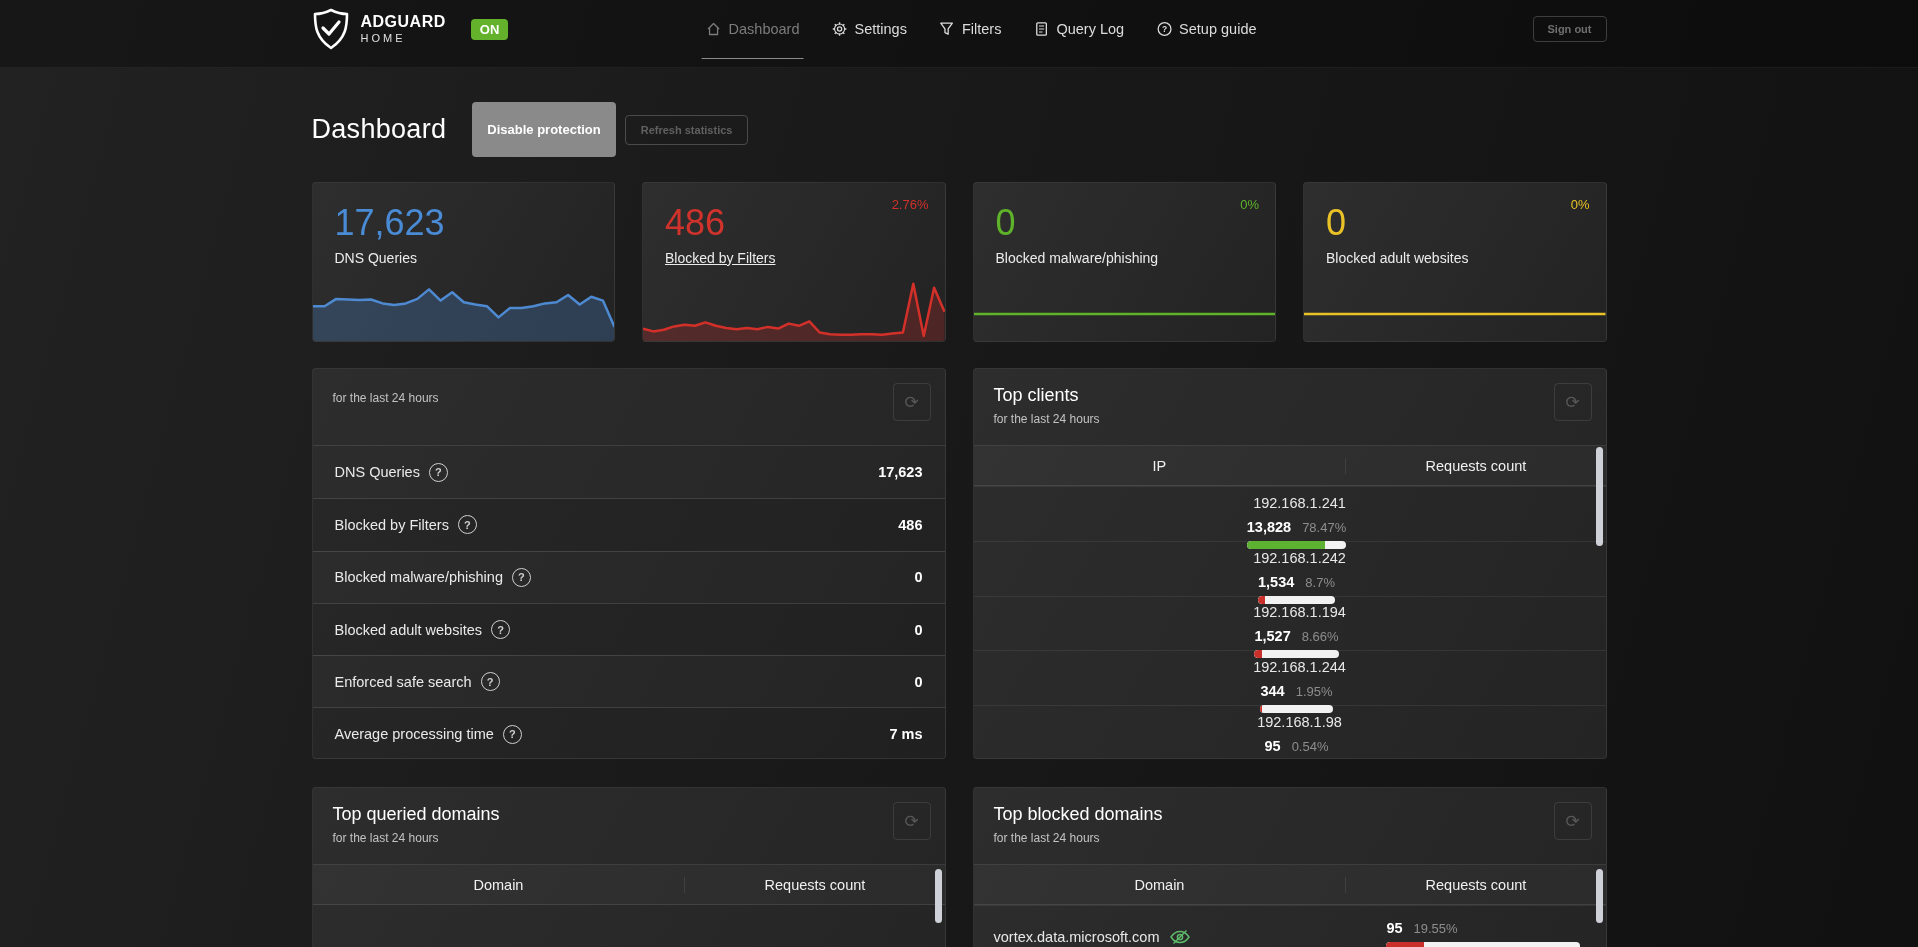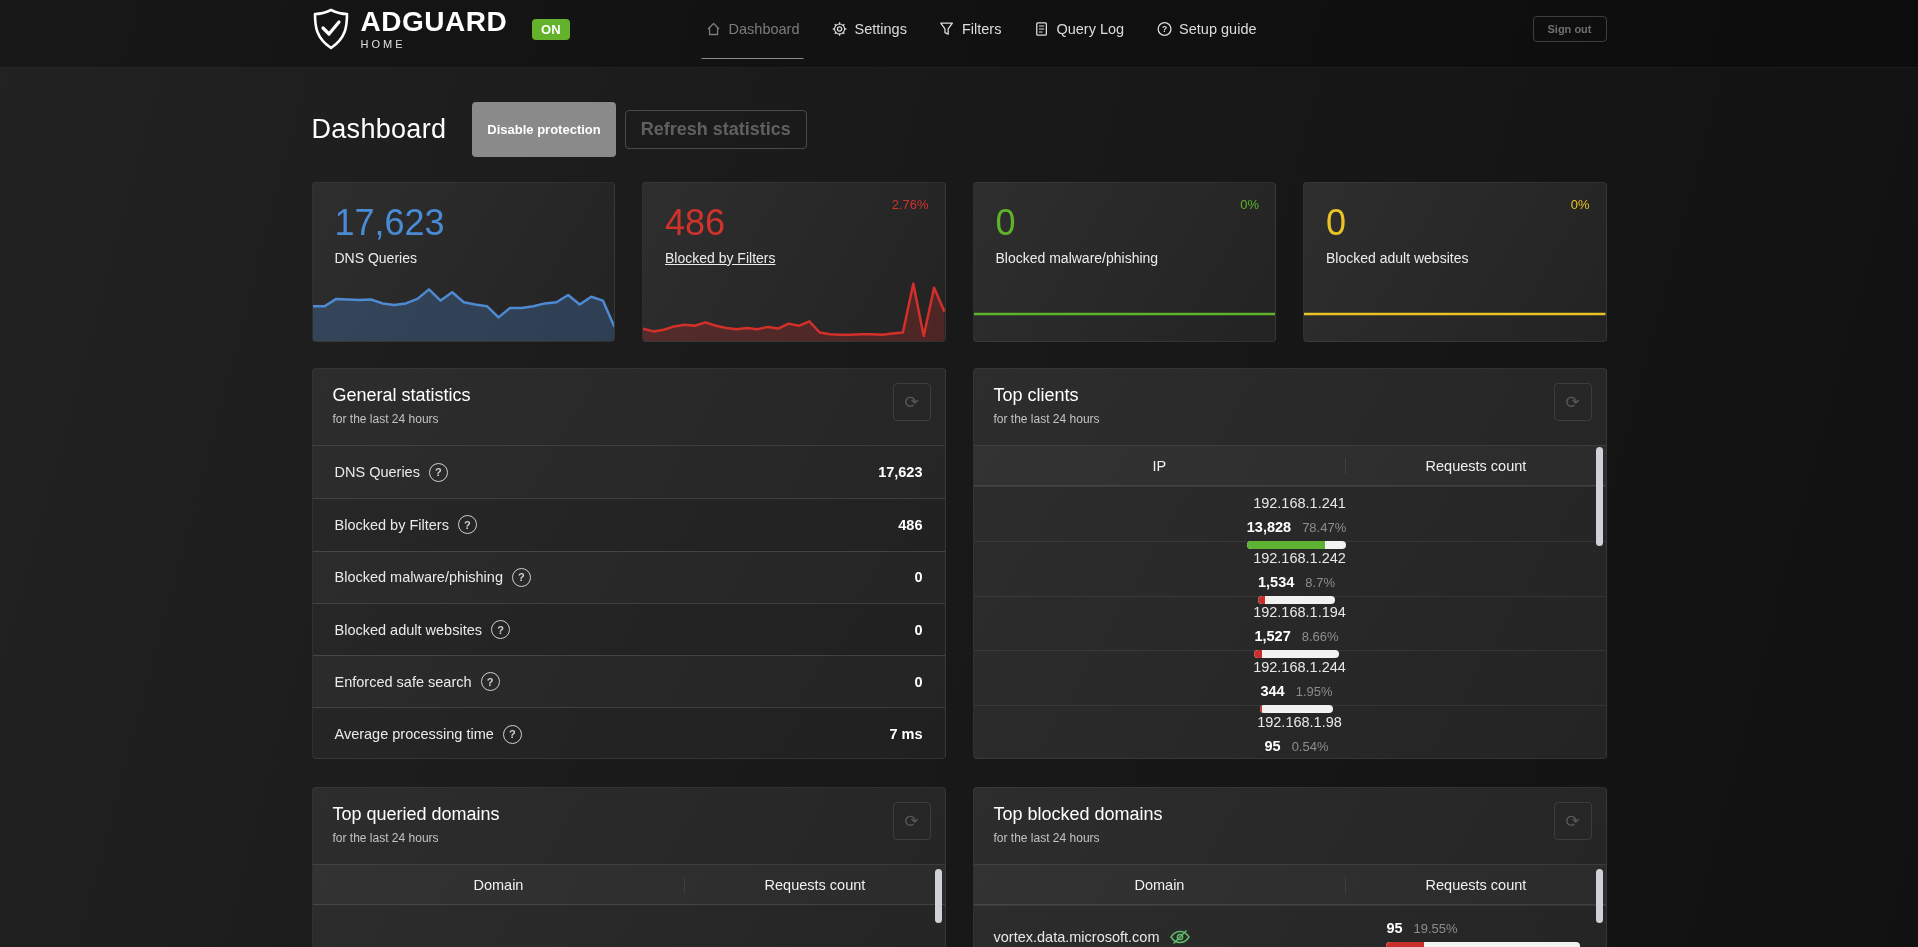--- a/index.html
+++ b/index.html
@@ -22,7 +22,7 @@
   .brand { display:flex; align-items:center; gap:11px; }
   .shield-svg { width:38px; height:42px; display:block; }
   .brand-text { display:flex; flex-direction:column; line-height:1; }
-  .brand-name { font-size:28px; font-weight:bold; color:#ffffff; letter-spacing:0.5px; }
+  .brand-name { font-size:16px; font-weight:bold; color:#ffffff; letter-spacing:0.5px; }
   .brand-sub { font-size:11px; color:#e0e0e0; letter-spacing:3px; margin-top:3px; }
   .on-badge {
     margin-left:14px; background:#64b22b; color:#fff;

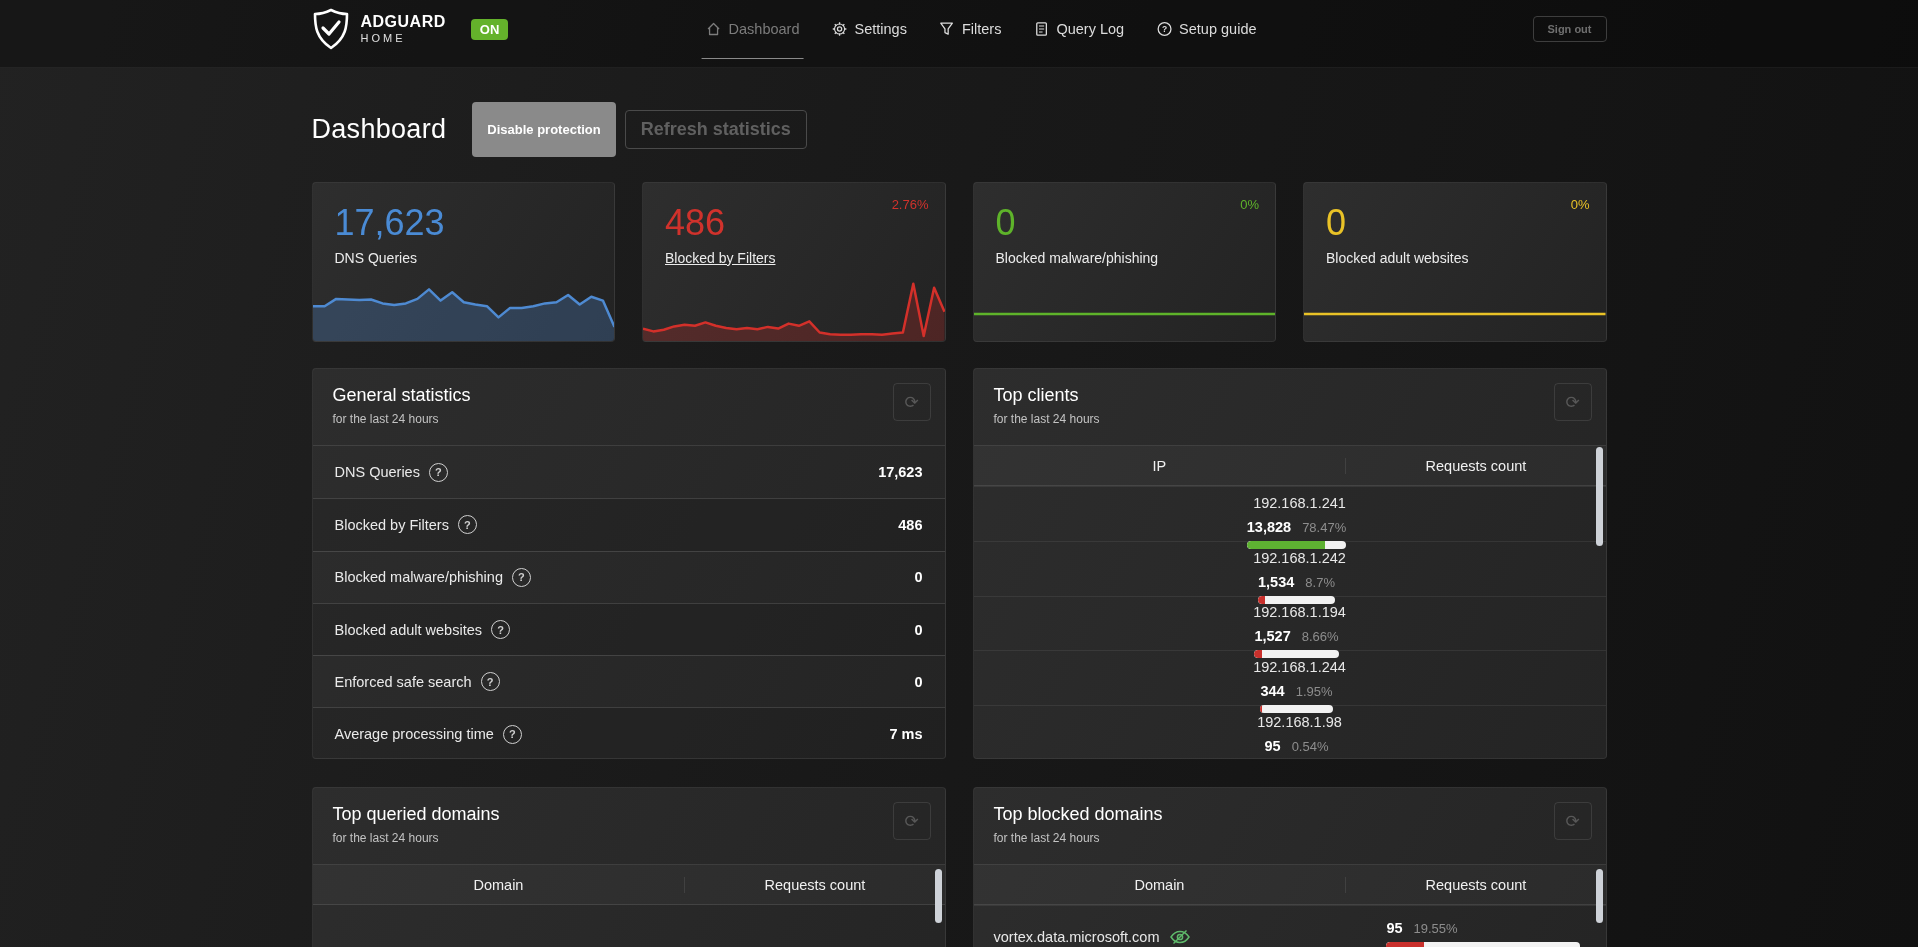--- a/index.html
+++ b/index.html
@@ -57,7 +57,7 @@
   }
   .btn-refresh-stats {
     margin-left:9px; background:transparent; color:#606060; border:1px solid #4a4a4a; border-radius:4px;
-    font-family:inherit; font-size:18px; font-weight:bold; padding:8px 15px; cursor:pointer;
+    font-family:inherit; font-size:11px; font-weight:bold; padding:8px 15px; cursor:pointer;
   }
   
   .cards-row { margin-top:25px; display:grid; grid-template-columns:repeat(4,1fr); gap:27px; }

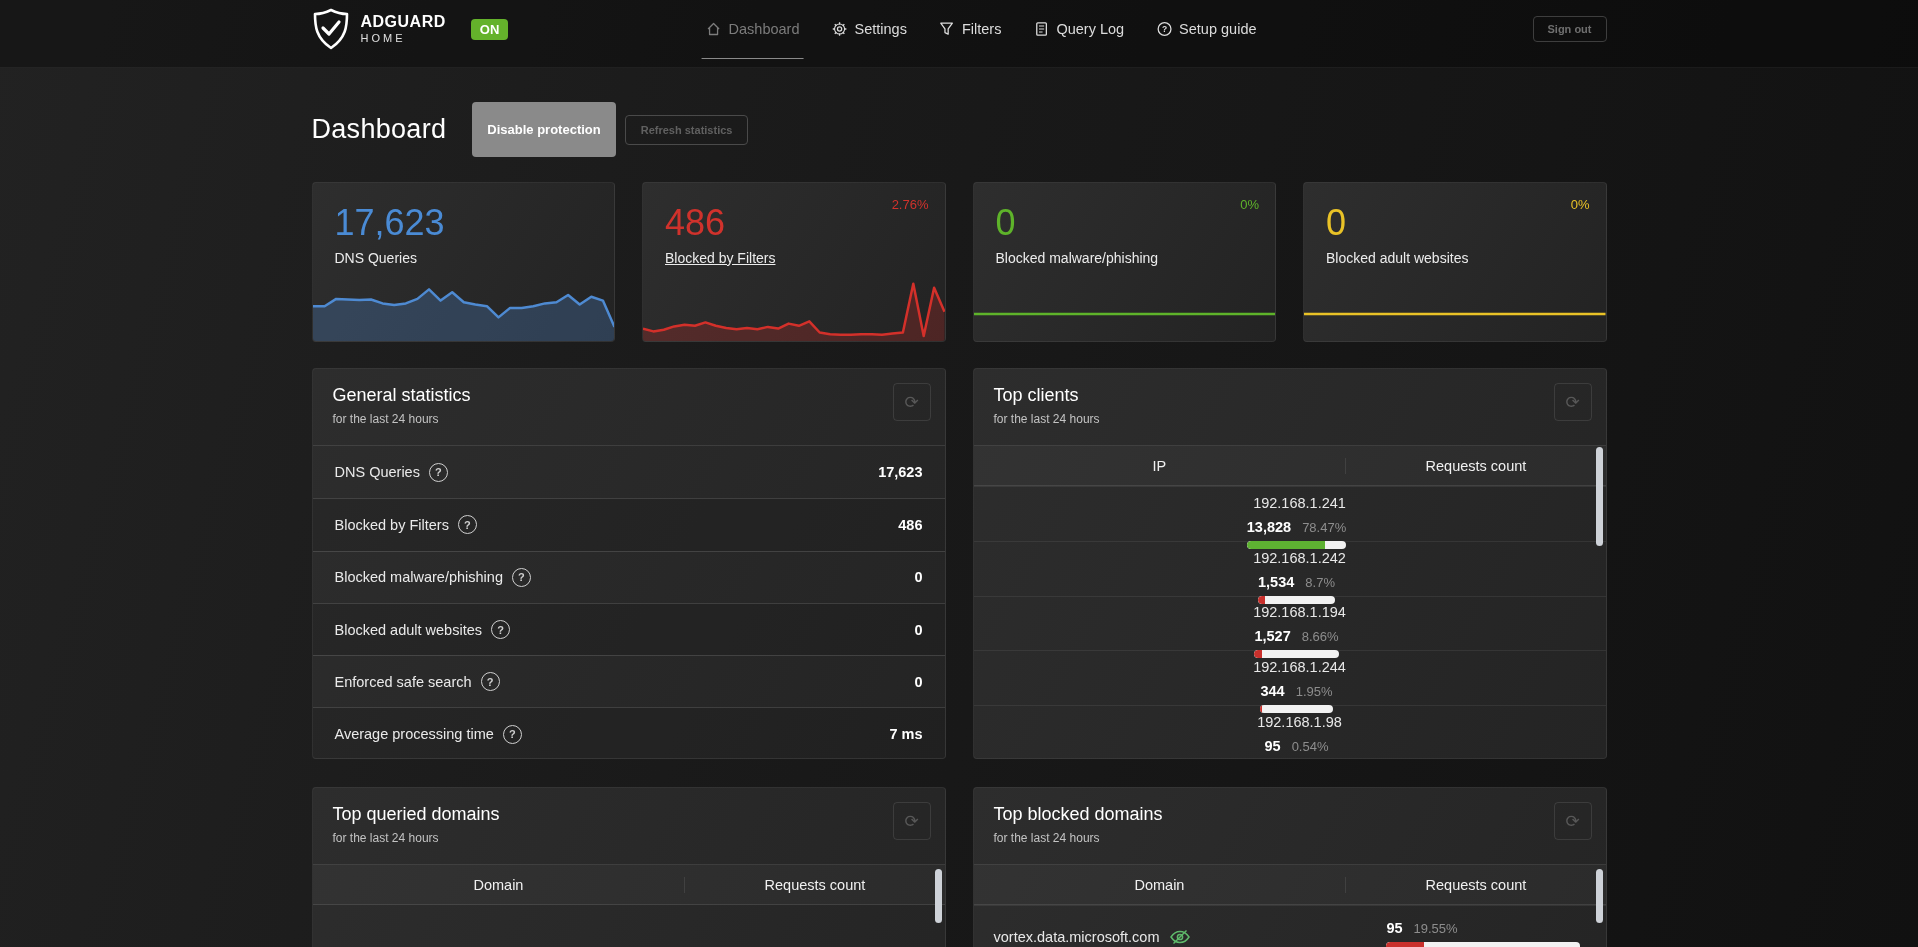--- a/index.html
+++ b/index.html
@@ -236,7 +236,6 @@
 
     <section class="panel panel-mid">
       <div class="panel-head">
-        <div class="panel-title">General statistics</div>
         <div class="panel-sub">for the last 24 hours</div>
       </div>
       <button class="refresh-btn">⟳</button>

